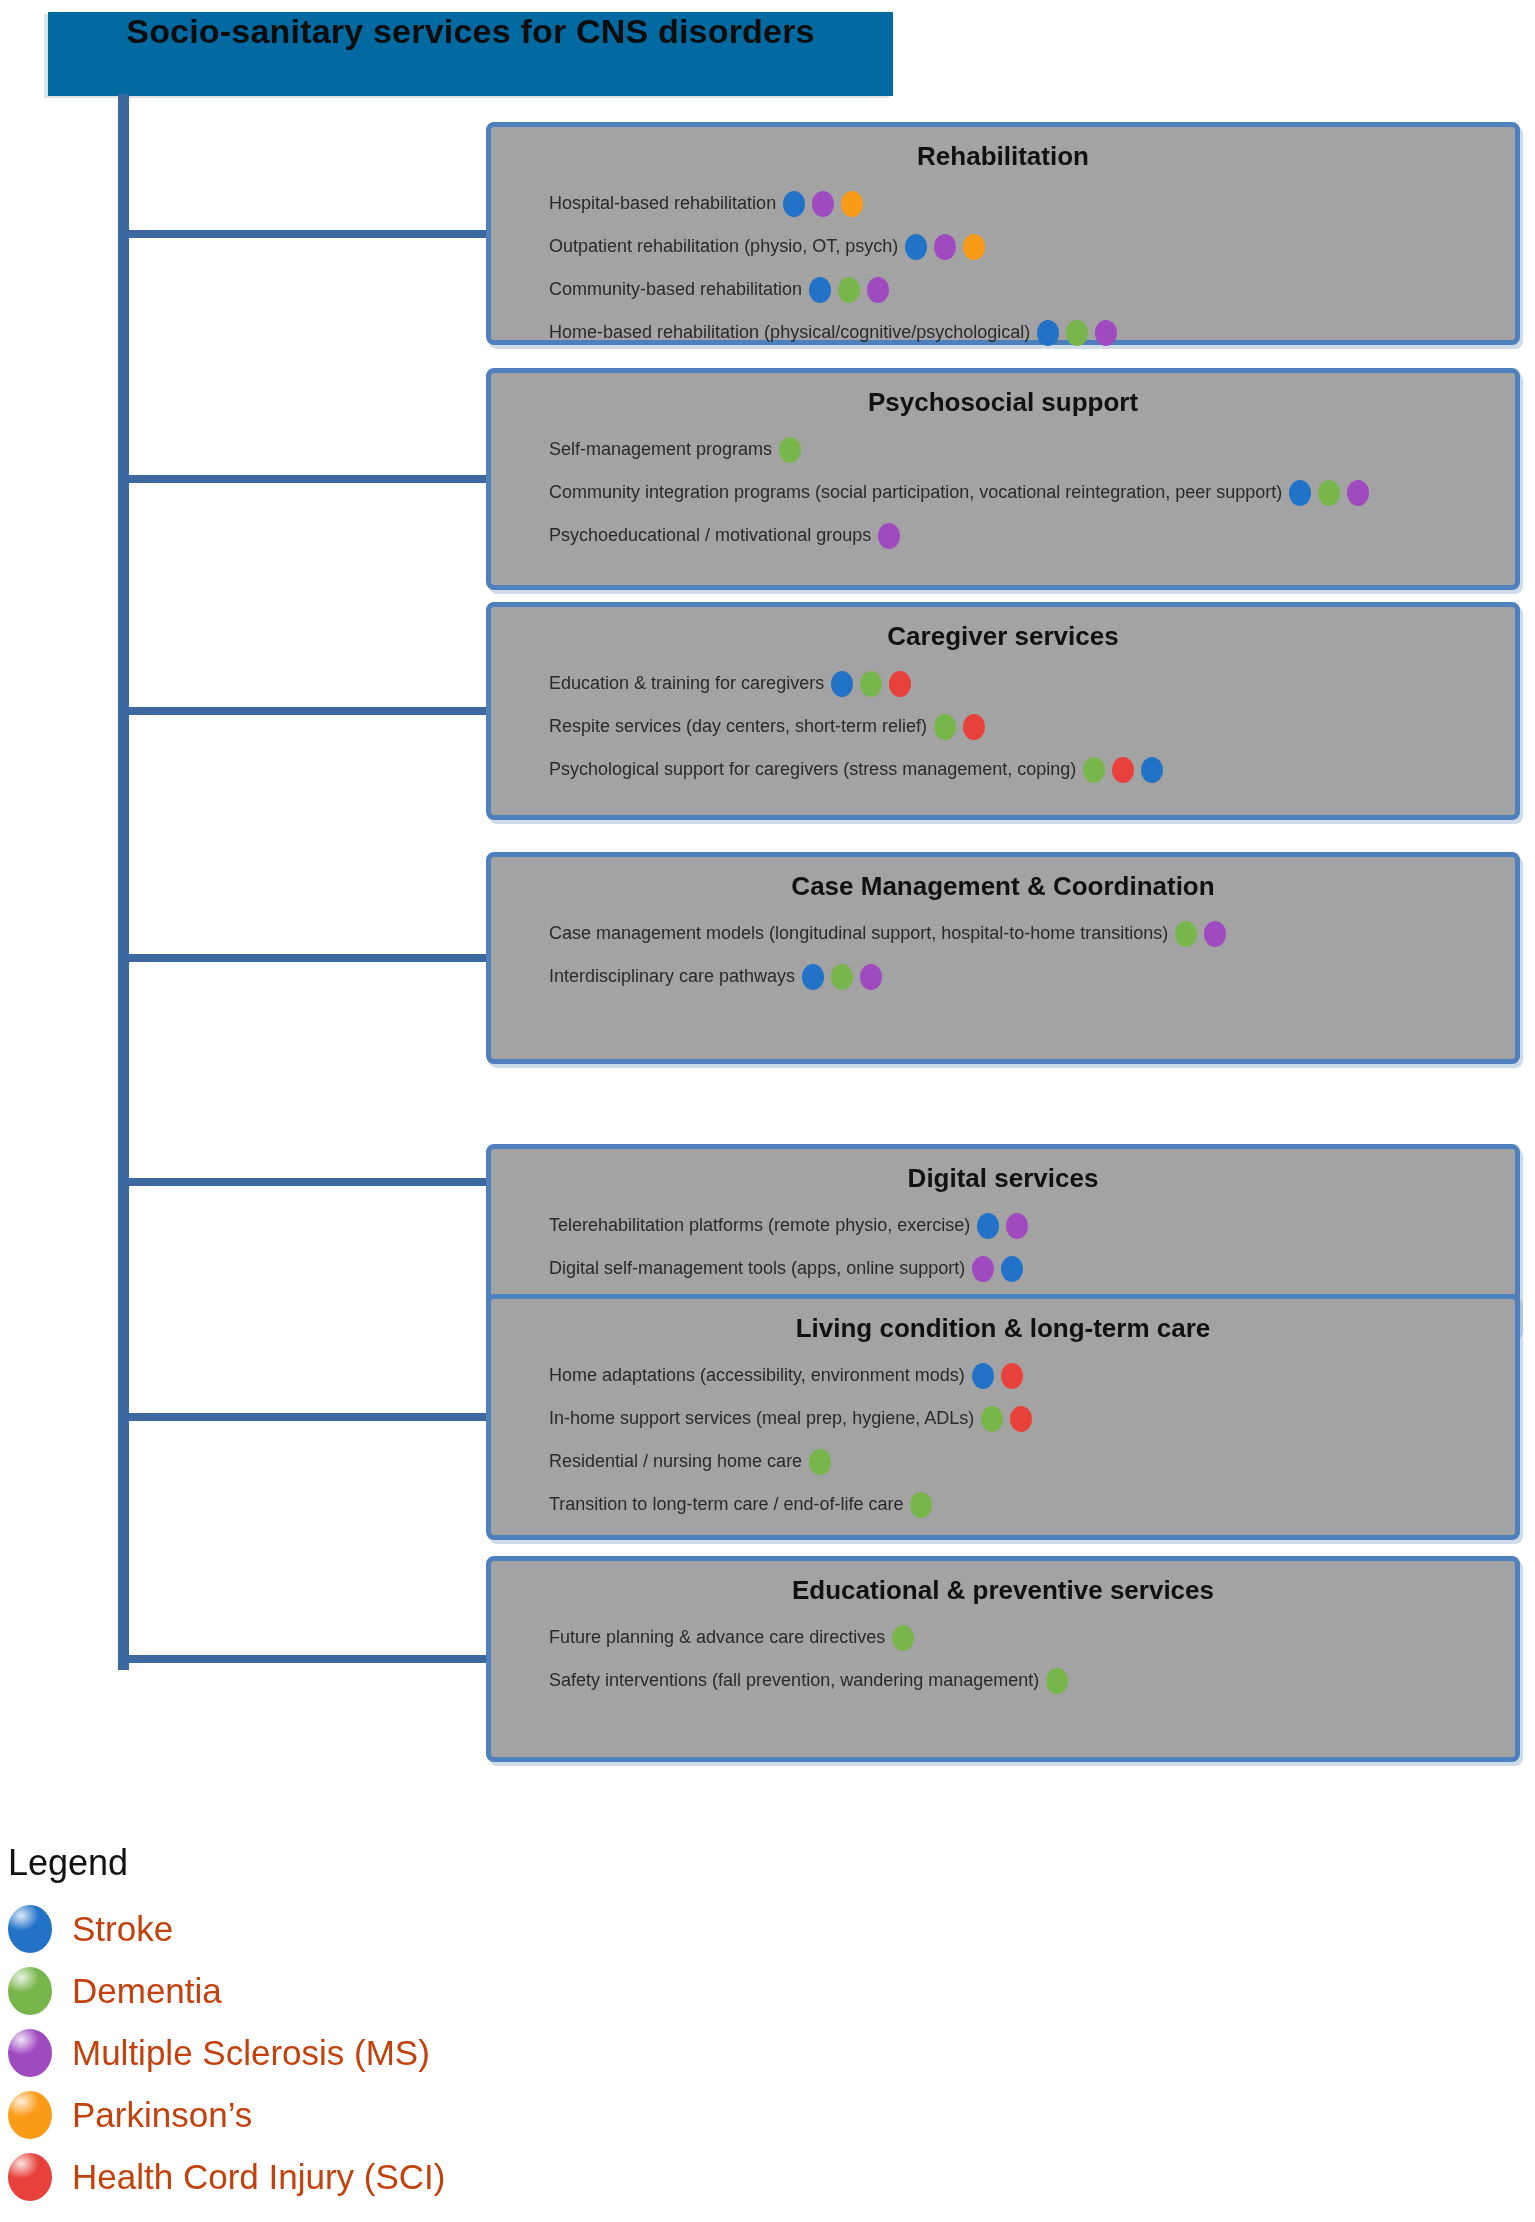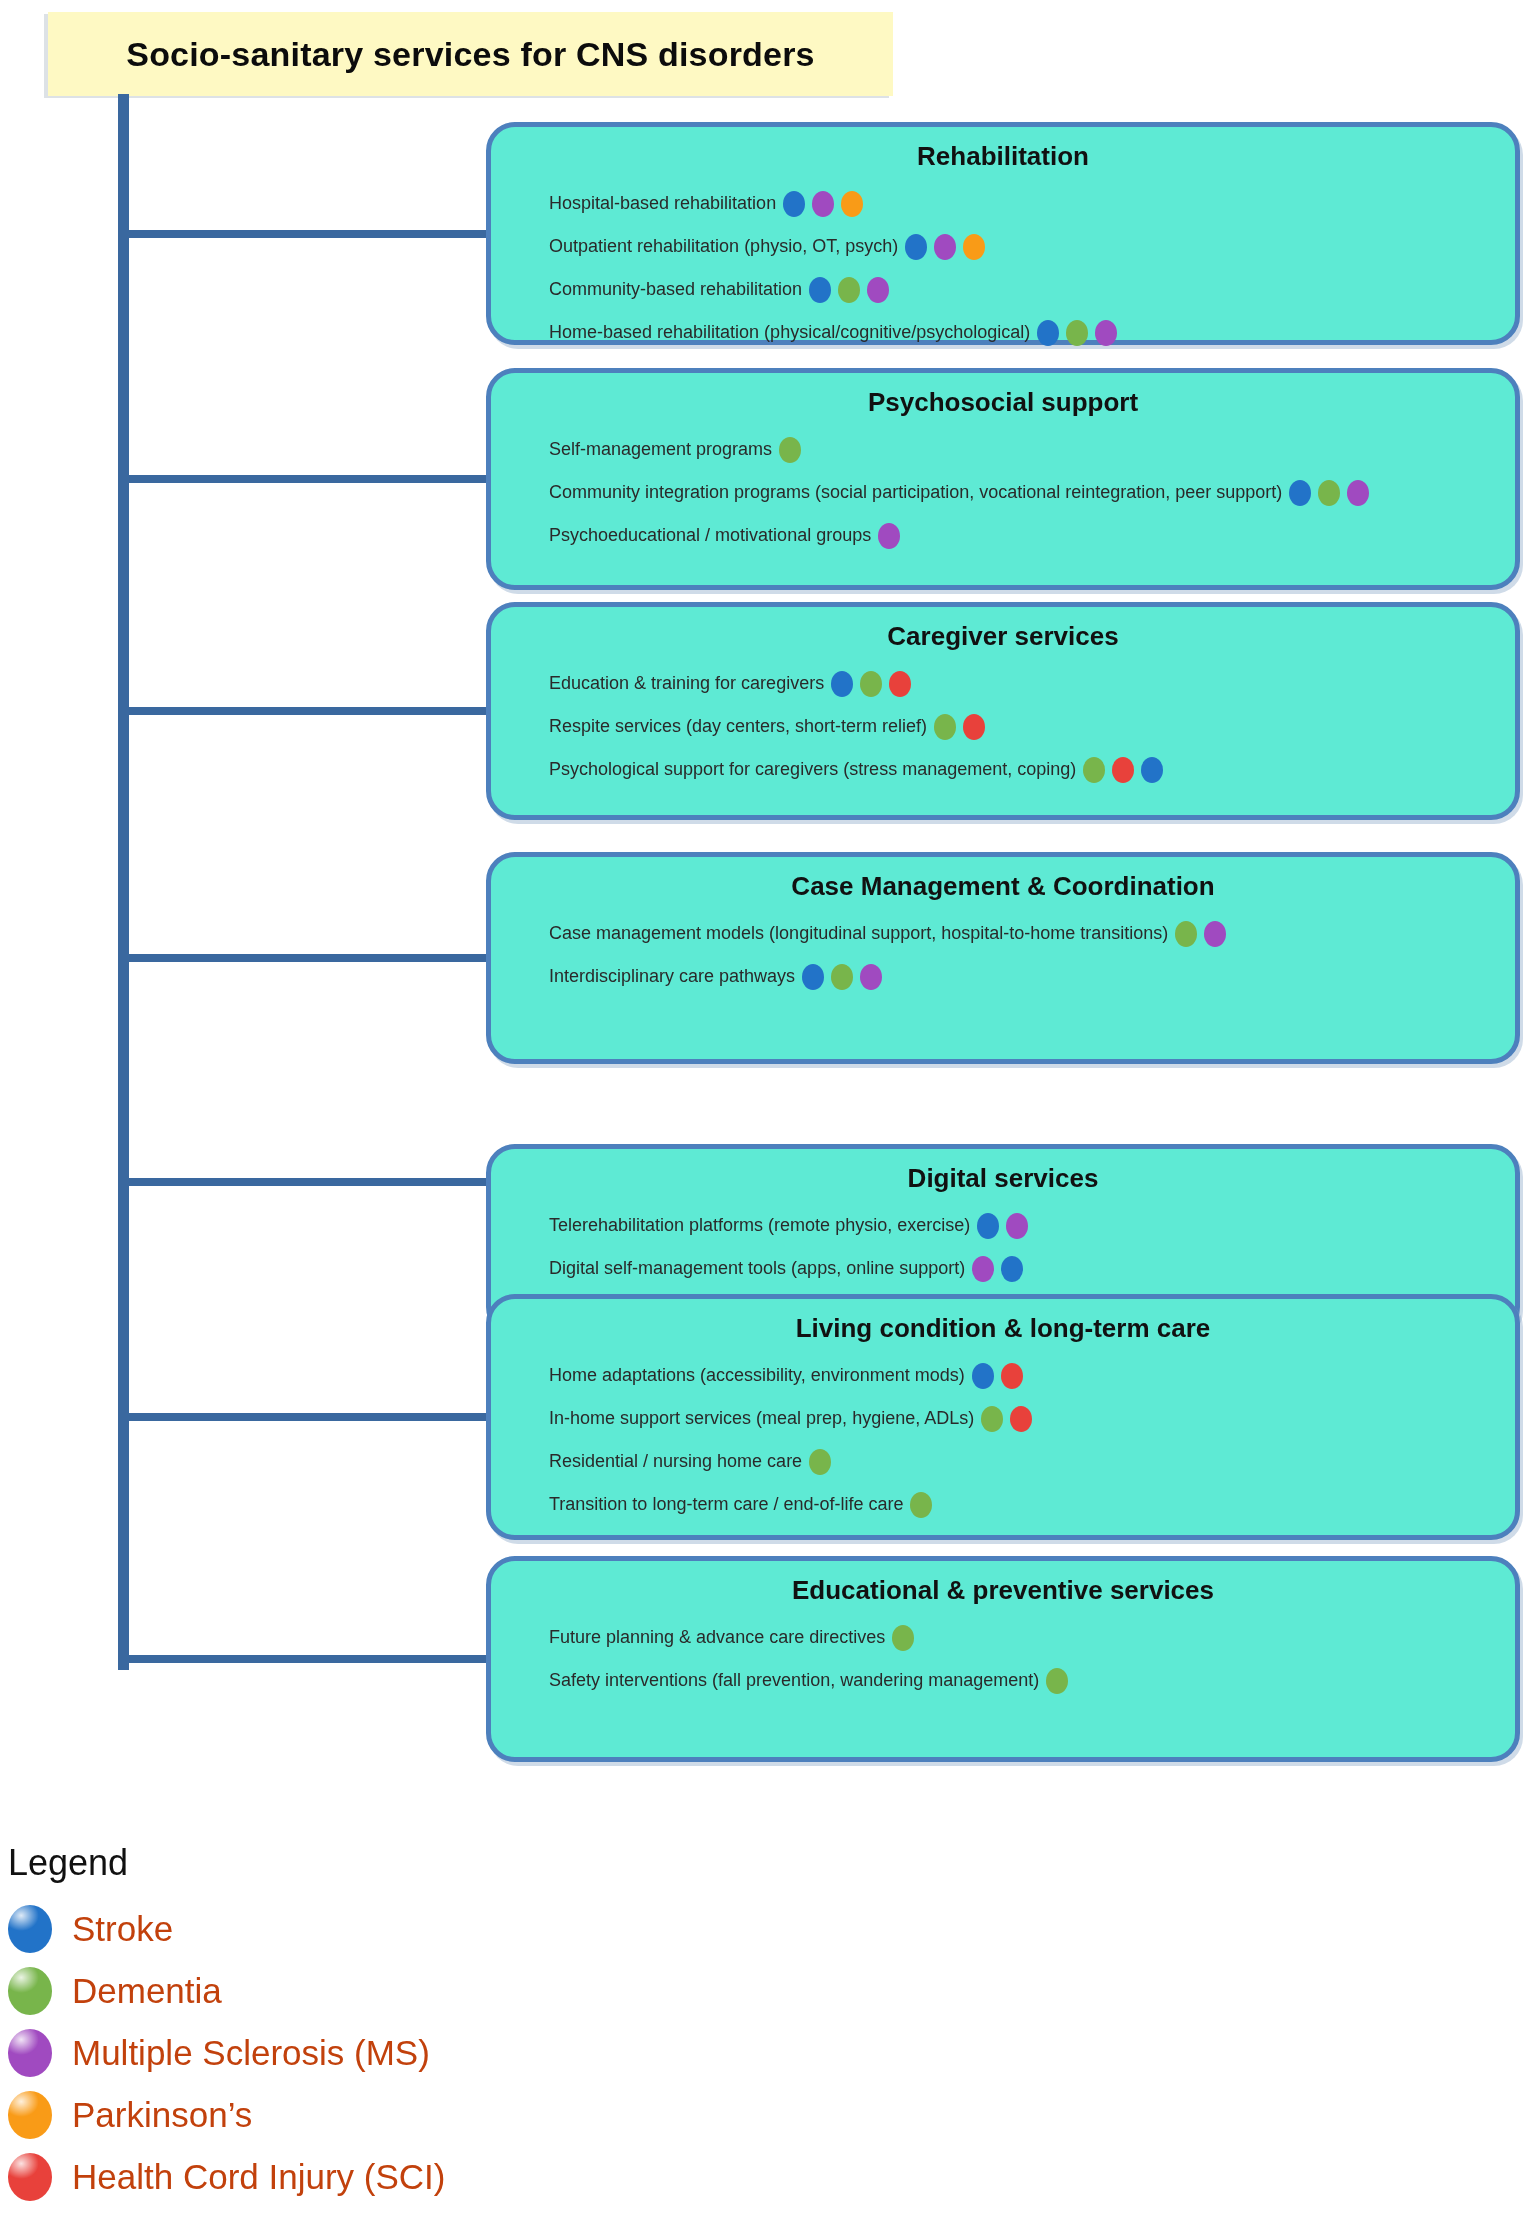--- a/index.html
+++ b/index.html
@@ -13,9 +13,9 @@
   
   .root-box{
     position:absolute;left:48px;top:12px;width:845px;height:84px;
-    background:#fef9c3;
+    background:#0369a1;
     box-shadow:-4px 2px 0 rgba(180,190,200,.45);
-    display:flex;align-items:center;justify-content:center;
+    display:flex;justify-content:center;
   }
   .root-box span{
     font-size:34px;font-weight:bold;color:#0c0c0c;letter-spacing:.2px;

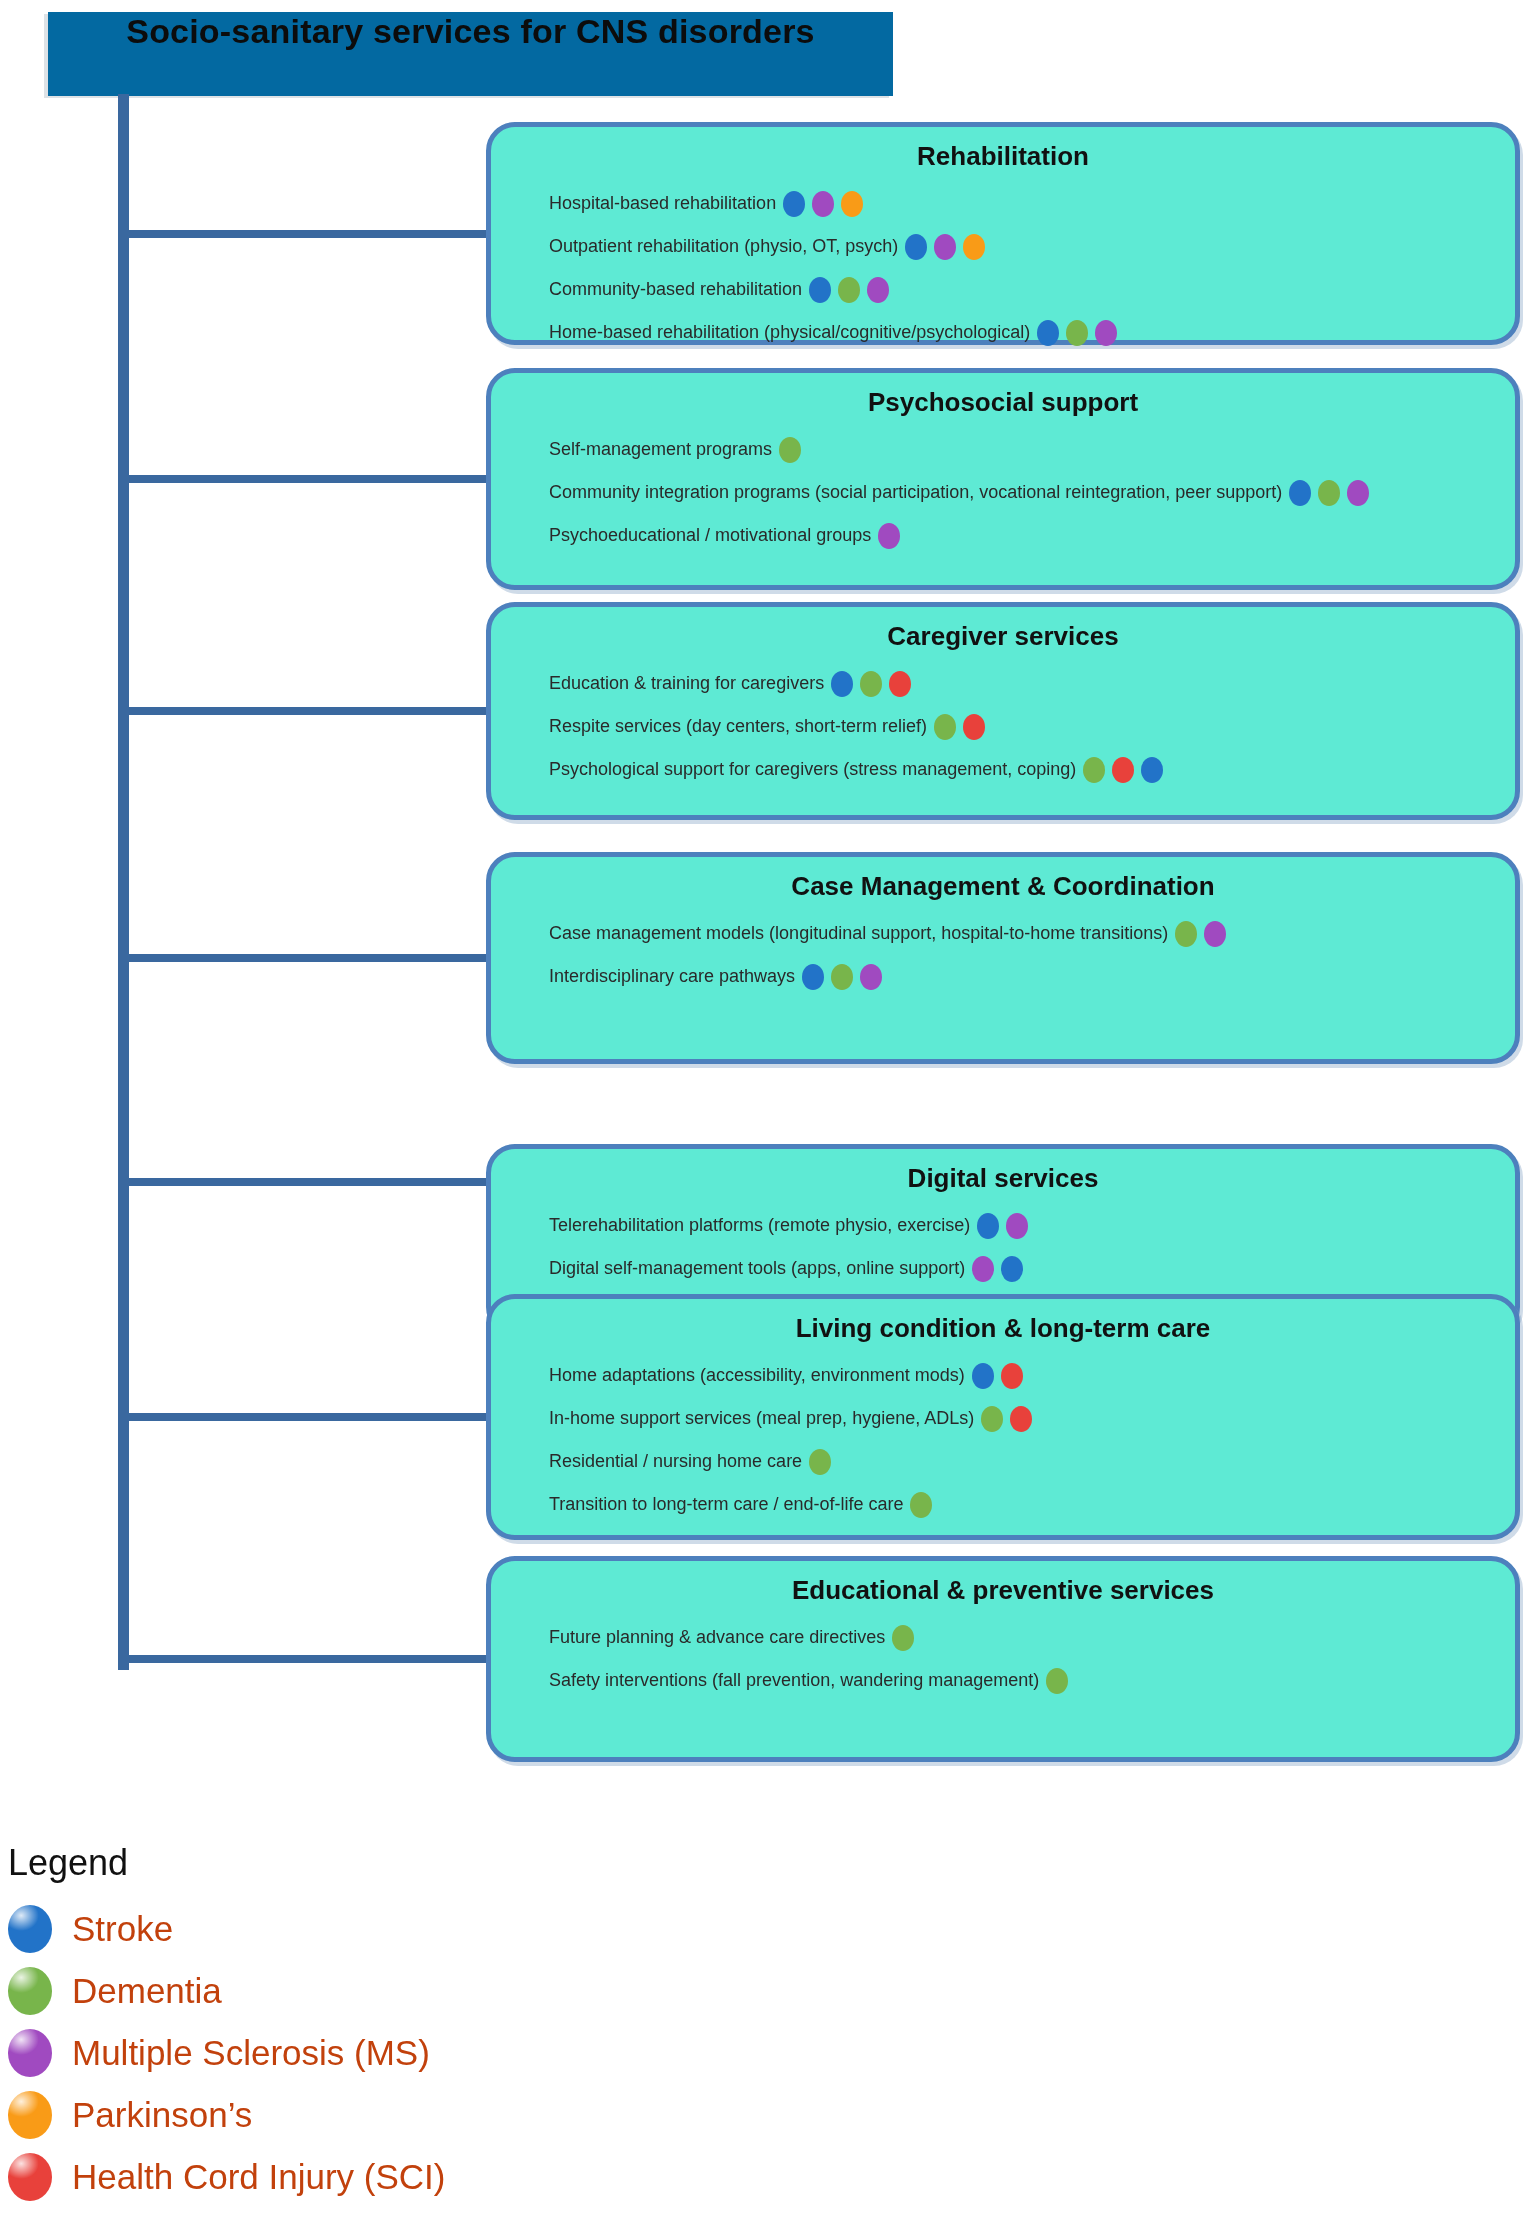--- a/index.html
+++ b/index.html
@@ -32,8 +32,8 @@
   
   .section-box{
     position:absolute;left:486px;width:1034px;
-    background:#5eead4;
-    border:5px solid #4d80bd;border-radius:29px;
+    background:#a3a3a3;
+    border:5px solid #4d80bd;border-radius:8px;
     box-shadow:3px 4px 0 rgba(130,160,195,.38);
     box-sizing:border-box;
   }

